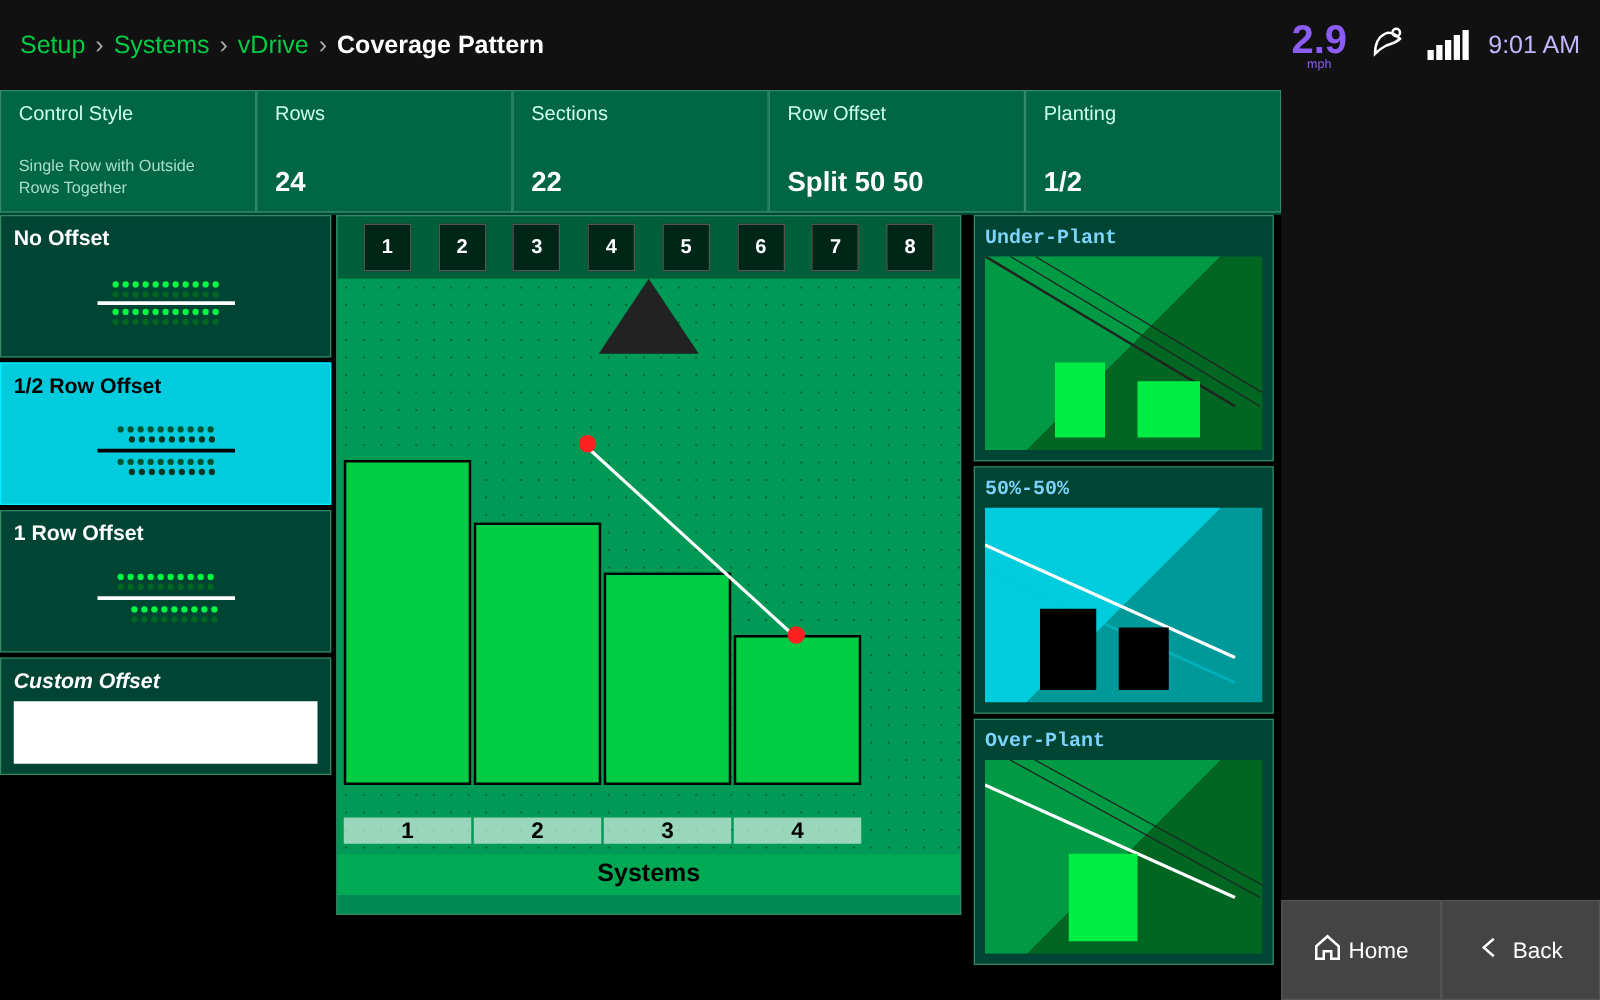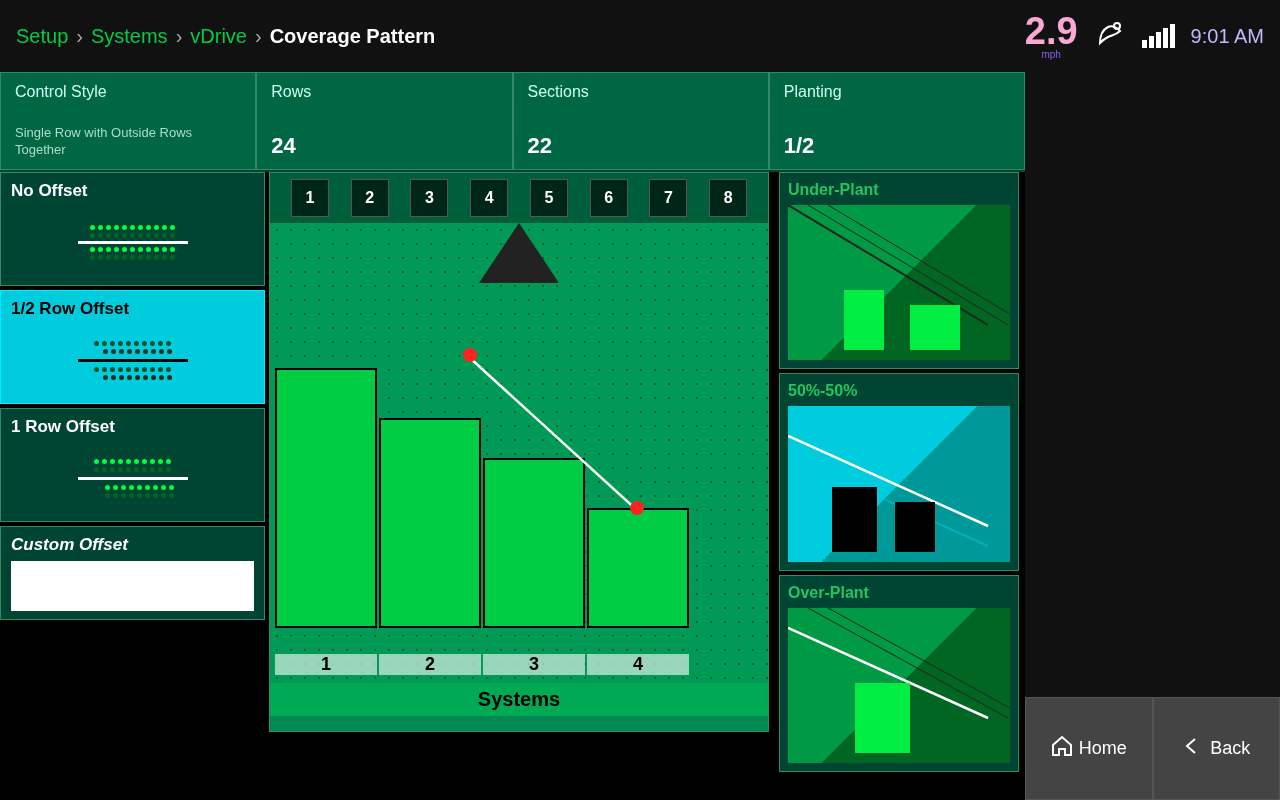--- a/index.html
+++ b/index.html
@@ -47,9 +47,9 @@
       line-height: 1;
     }
     .speed-value {
-      font-size: 38px;
+      font-size: 32px;
       font-weight: bold;
-      color: #f9a8d4;
+      color: #8b5cf6;
     }
     .speed-unit {
       font-size: 10px;

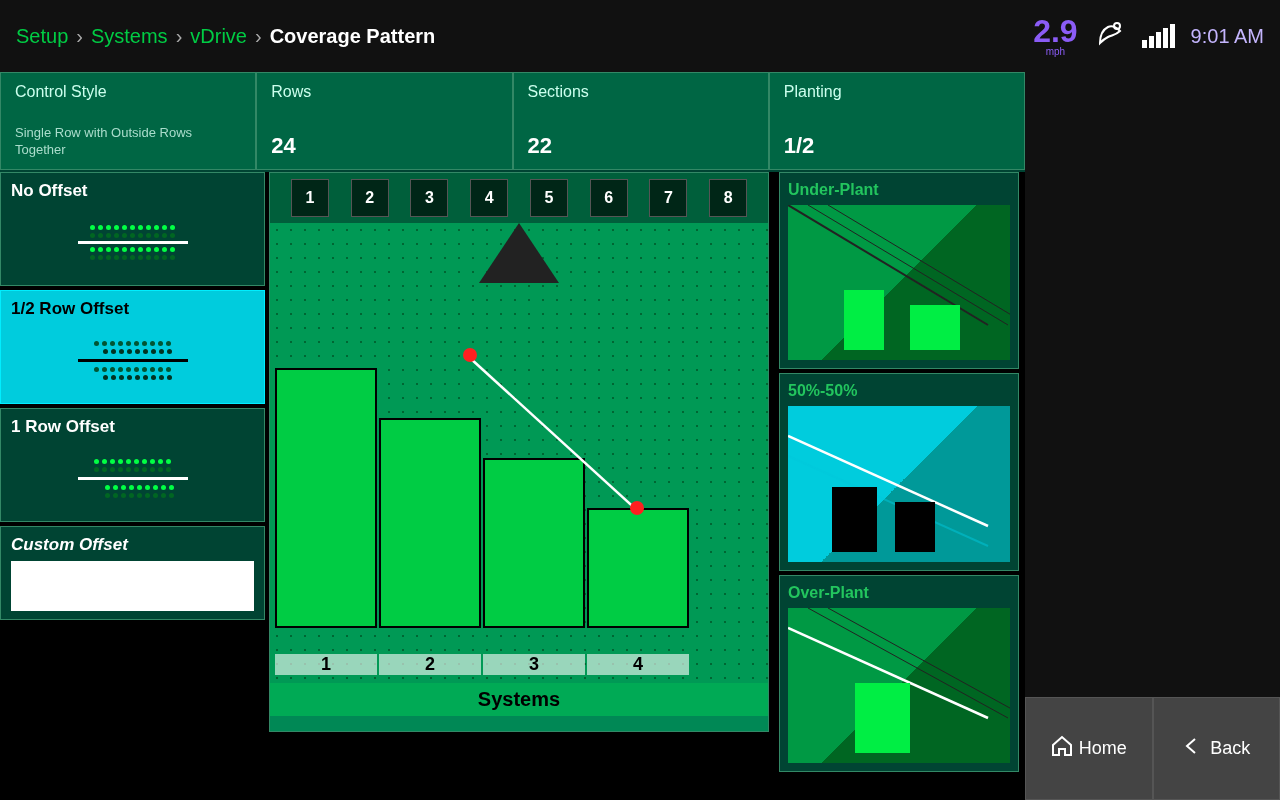--- a/index.html
+++ b/index.html
@@ -398,6 +398,10 @@
   <div class="info-card">
     <div class="info-card-label">Sections</div>
     <div class="info-card-value">22</div>
+  </div>
+  <div class="info-card">
+    <div class="info-card-label">Row Offset</div>
+    <div class="info-card-value">Split 50 50</div>
   </div>
   <div class="info-card">
     <div class="info-card-label">Planting</div>

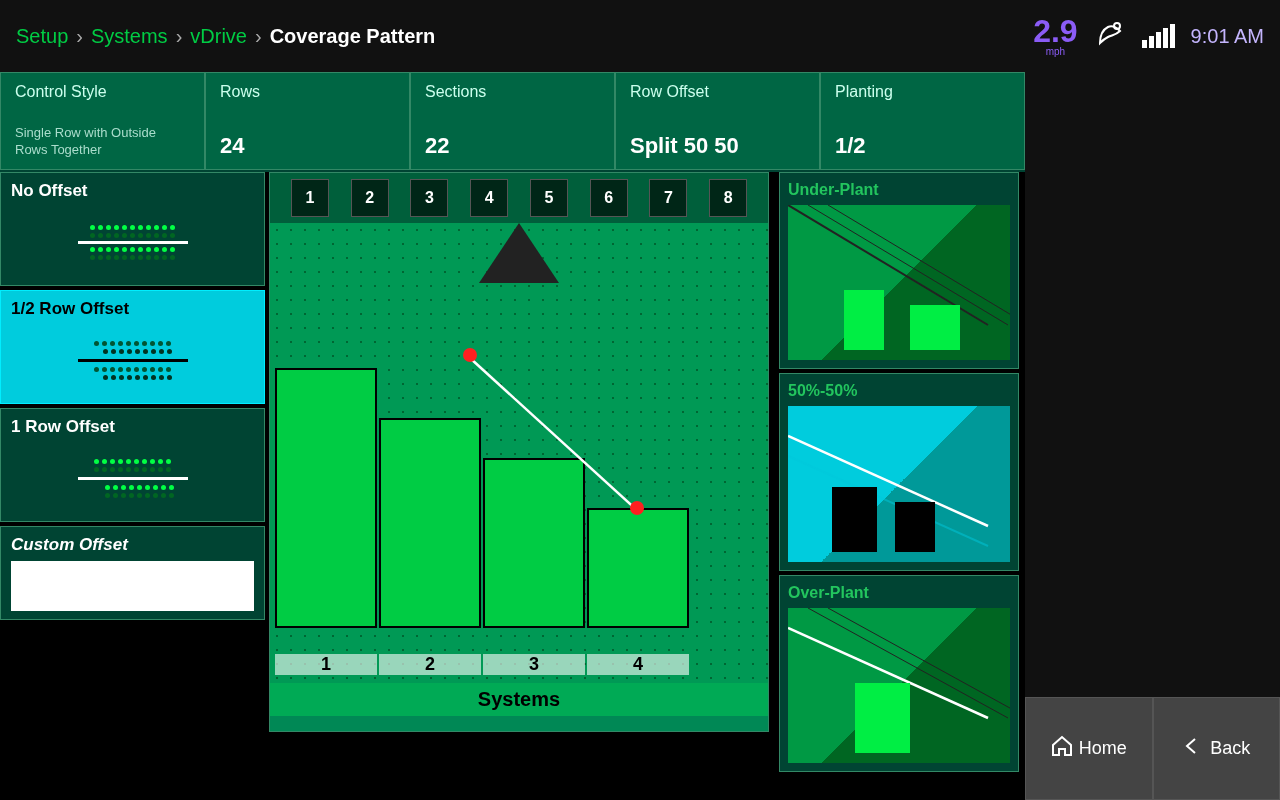--- a/index.html
+++ b/index.html
@@ -281,8 +281,9 @@
     .mini-chart-label {
       font-size: 16px;
       font-weight: bold;
-      color: #22c55e;
+      color: #7dd3fc;
       margin-bottom: 6px;
+      font-family: Liberation Mono, monospace;
     }
     .mini-chart-body {
       flex: 1;

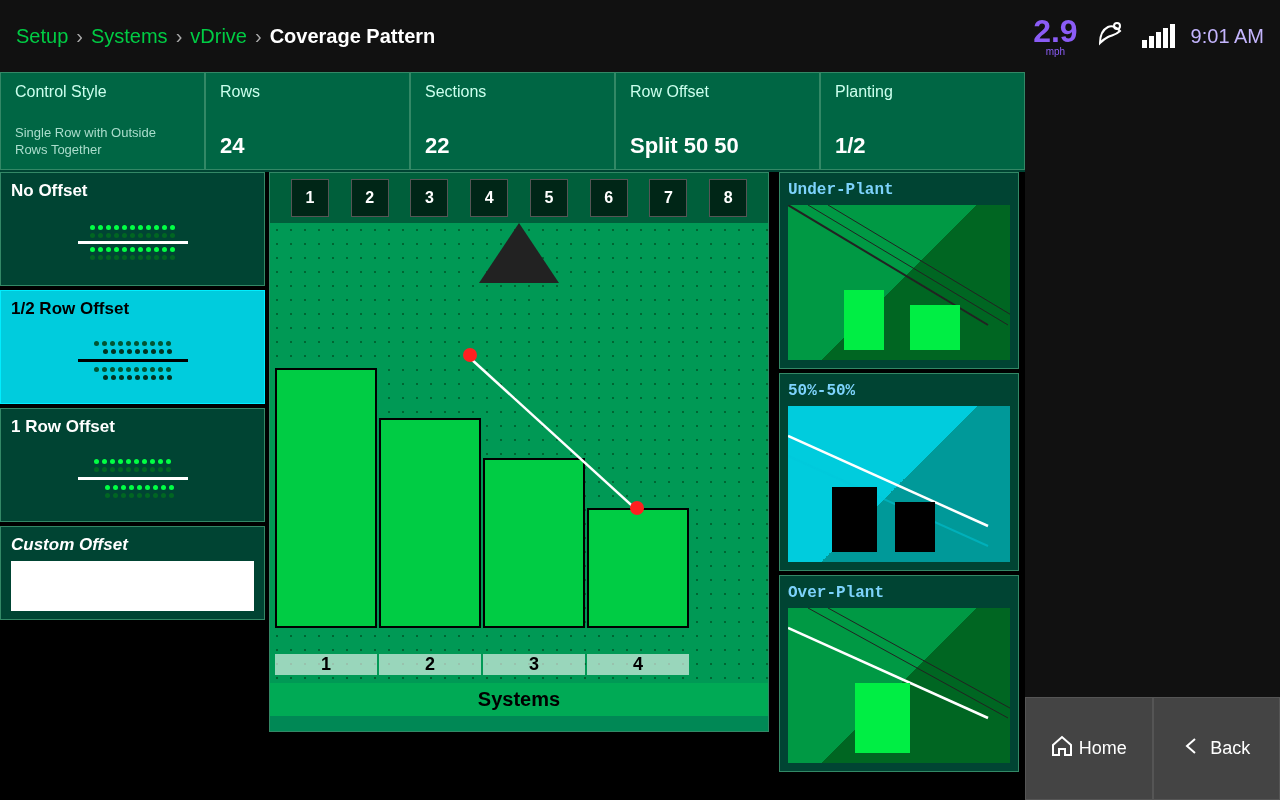--- a/index.html
+++ b/index.html
@@ -88,7 +88,7 @@
     }
     .nav-buttons {
       display: flex;
-      height: 103px;
+      height: 80px;
     }
     .nav-btn {
       flex: 1;

